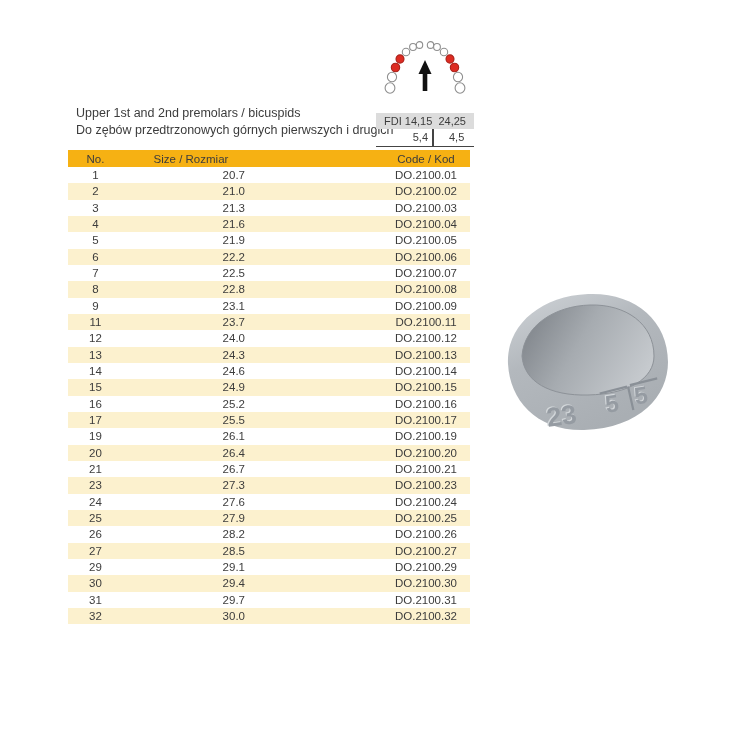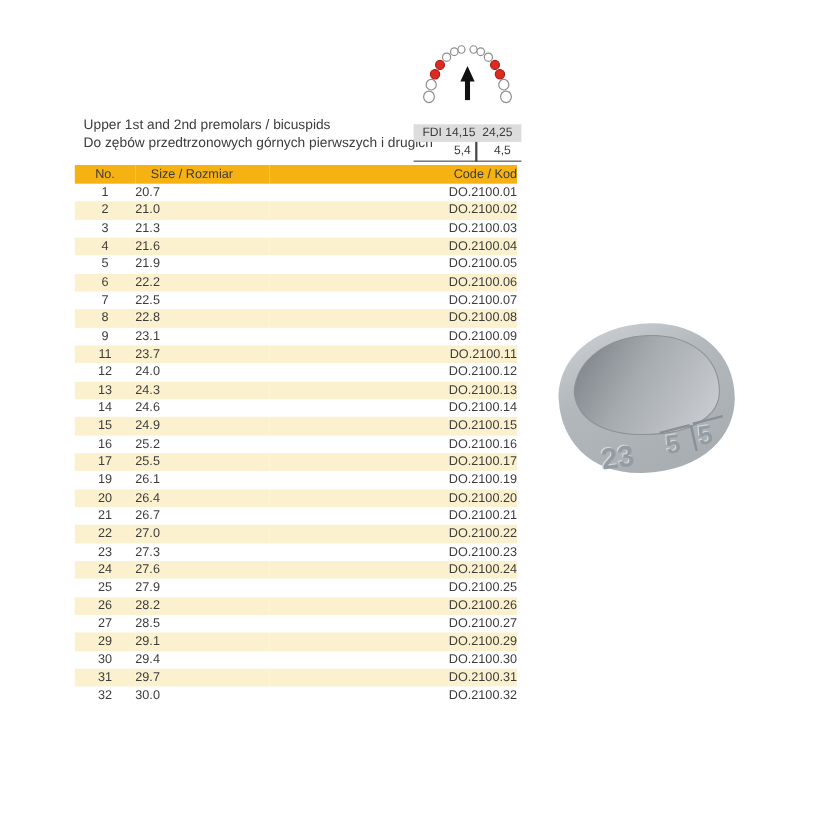--- a/index.html
+++ b/index.html
@@ -33,7 +33,7 @@
   .size-table .col-no{width:55px;text-align:center;}
   .size-table .col-size{width:122px;text-align:left;}
   .size-table .col-code{width:225px;text-align:right;padding-left:137px;}
-  .size-table th.col-size{text-align:left;padding-left:14px;}
+  .size-table th.col-size{text-align:center;padding-left:14px;}
   .size-table tbody tr:nth-child(even){background:var(--alt-row-bg);}
 
   

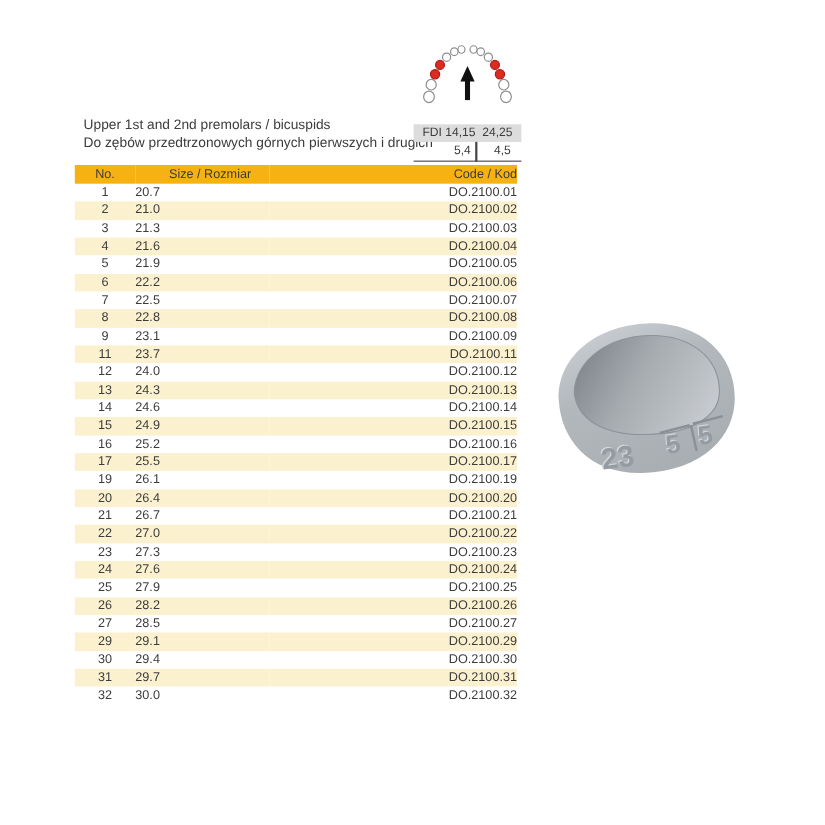--- a/index.html
+++ b/index.html
@@ -32,7 +32,7 @@
   .size-table td{height:16.34px;font-size:11.5px;color:var(--text-dark);padding:0;}
   .size-table .col-no{width:55px;text-align:center;}
   .size-table .col-size{width:122px;text-align:left;}
-  .size-table .col-code{width:225px;text-align:right;padding-left:137px;}
+  .size-table .col-code{width:225px;text-align:center;padding-left:137px;}
   .size-table th.col-size{text-align:center;padding-left:14px;}
   .size-table tbody tr:nth-child(even){background:var(--alt-row-bg);}
 

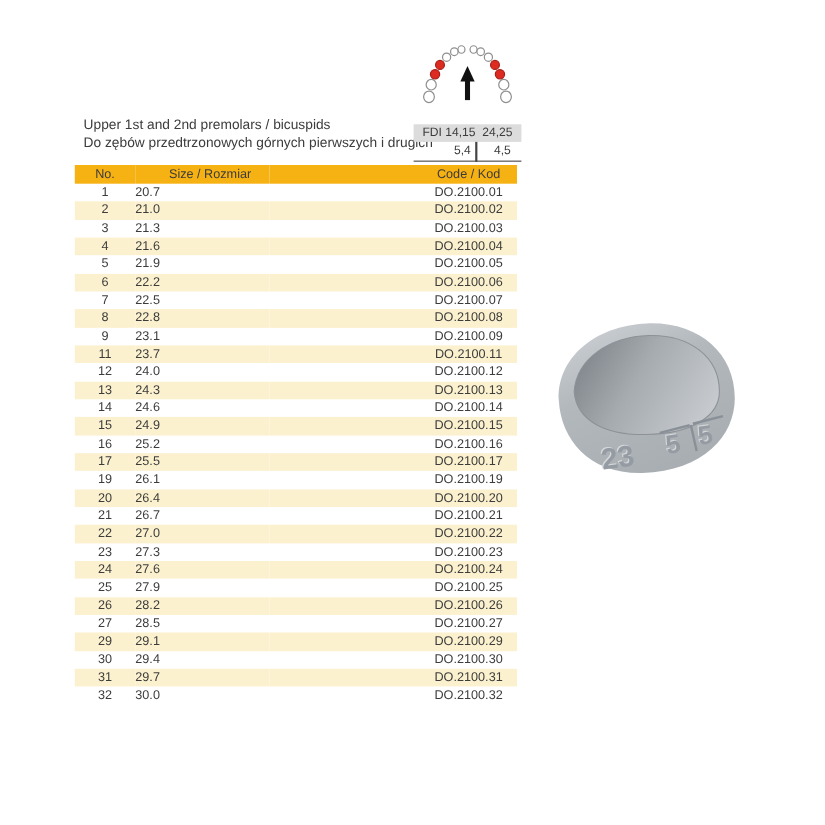--- a/index.html
+++ b/index.html
@@ -31,7 +31,7 @@
   .size-table th{background:var(--header-bg);height:17px;font-weight:400;font-size:11.5px;color:var(--text-dark);margin-top:28px;}
   .size-table td{height:16.34px;font-size:11.5px;color:var(--text-dark);padding:0;}
   .size-table .col-no{width:55px;text-align:center;}
-  .size-table .col-size{width:122px;text-align:left;}
+  .size-table .col-size{width:122px;text-align:right;}
   .size-table .col-code{width:225px;text-align:center;padding-left:137px;}
   .size-table th.col-size{text-align:center;padding-left:14px;}
   .size-table tbody tr:nth-child(even){background:var(--alt-row-bg);}

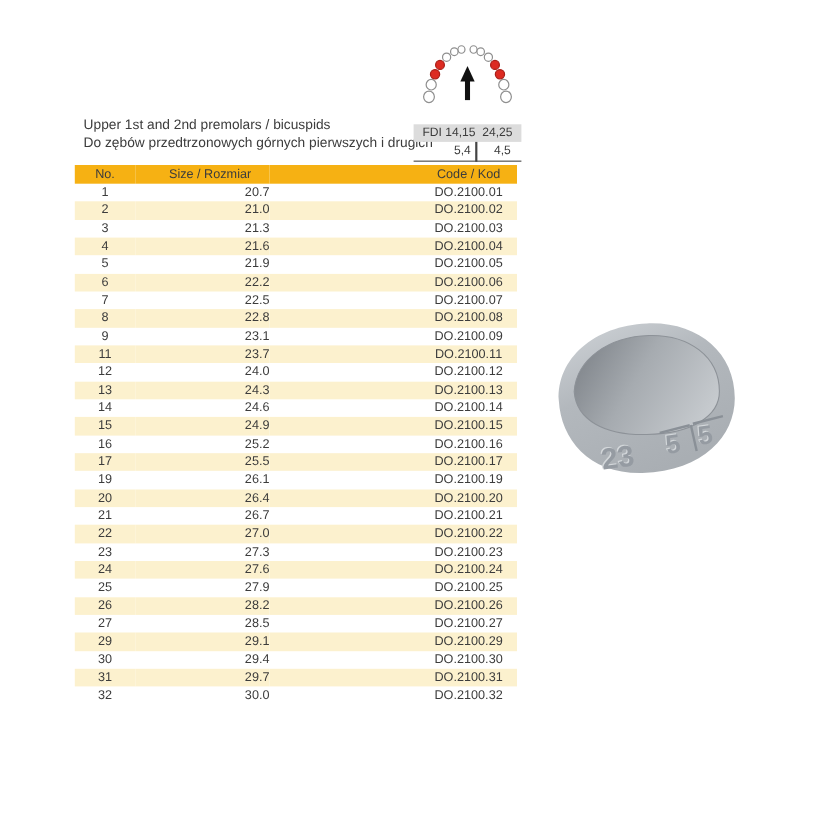--- a/index.html
+++ b/index.html
@@ -190,11 +190,6 @@
         <td class="col-code">DO.2100.21</td>
       </tr>
       <tr>
-        <td class="col-no">22</td>
-        <td class="col-size">27.0</td>
-        <td class="col-code">DO.2100.22</td>
-      </tr>
-      <tr>
         <td class="col-no">23</td>
         <td class="col-size">27.3</td>
         <td class="col-code">DO.2100.23</td>

